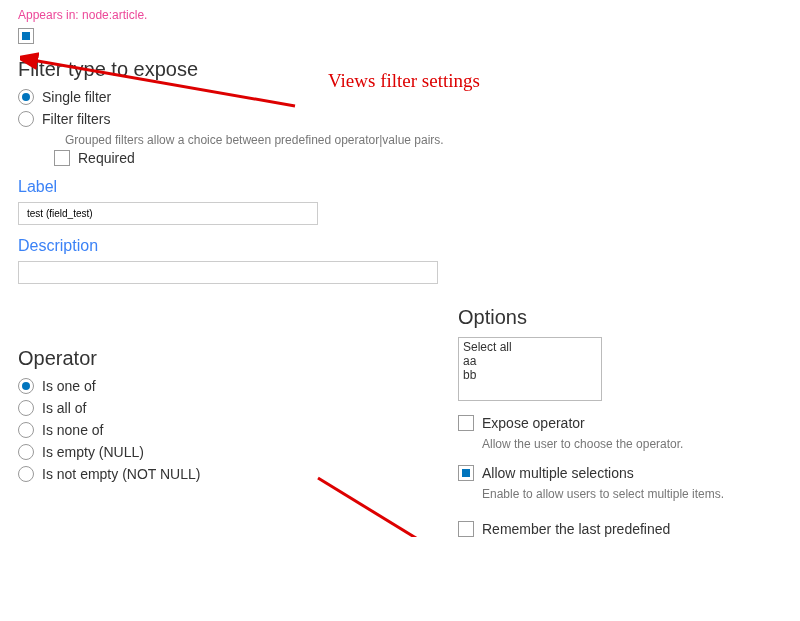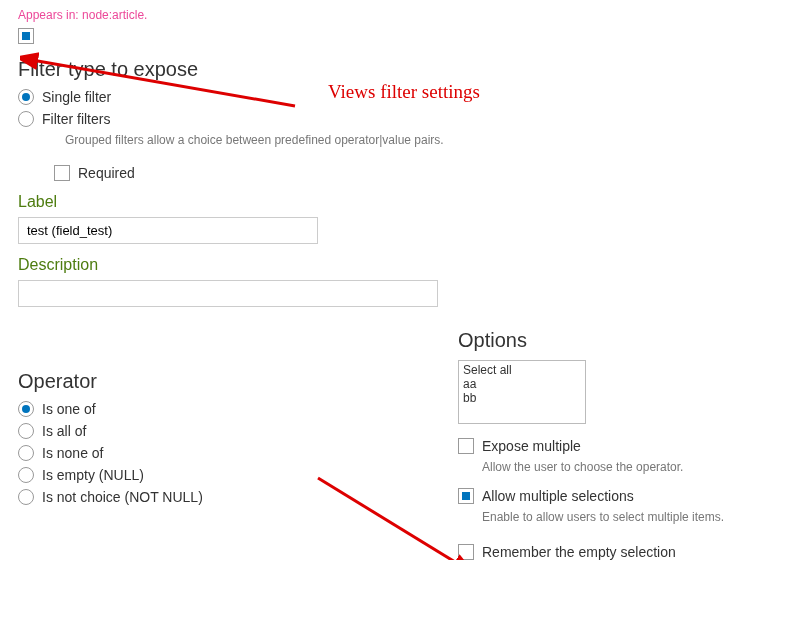--- a/index.html
+++ b/index.html
@@ -189,7 +189,7 @@
 </div>
 
 
-<div class="anno-text" style="left:328px; top:81px;">Views filter settings</div>
+<div class="anno-text" style="left:328px; top:70px;">Views filter settings</div>
 
 
 <svg class="arrow-svg" style="left:20px; top:48px;" width="290" height="70">

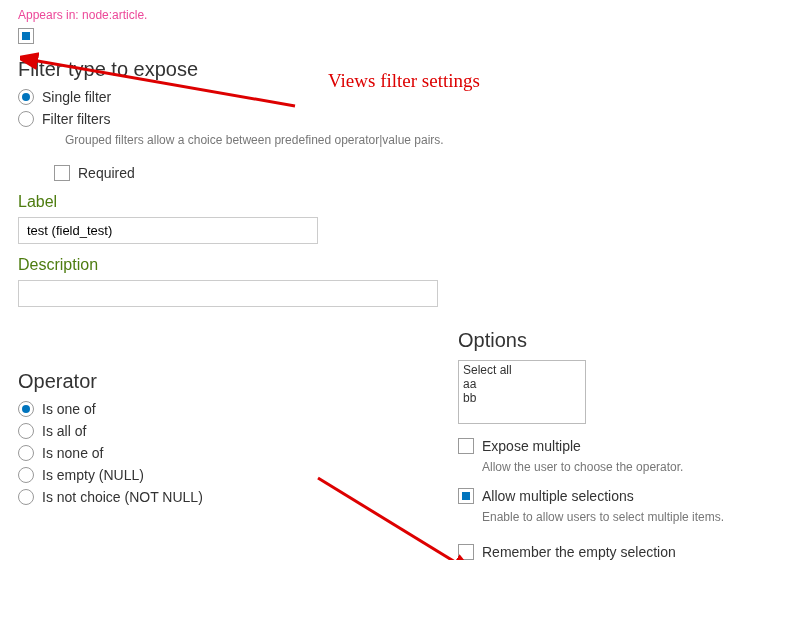--- a/index.html
+++ b/index.html
@@ -116,7 +116,7 @@
 <div class="help-text">Grouped filters allow a choice between predefined operator|value pairs.</div>
 
 
-<div class="row" style="margin-top:18px;padding-left:36px;">
+<div class="row" style="margin-top:3px;padding-left:36px;">
   <span class="checkbox"></span>
   <span class="opt-label">Required</span>
 </div>

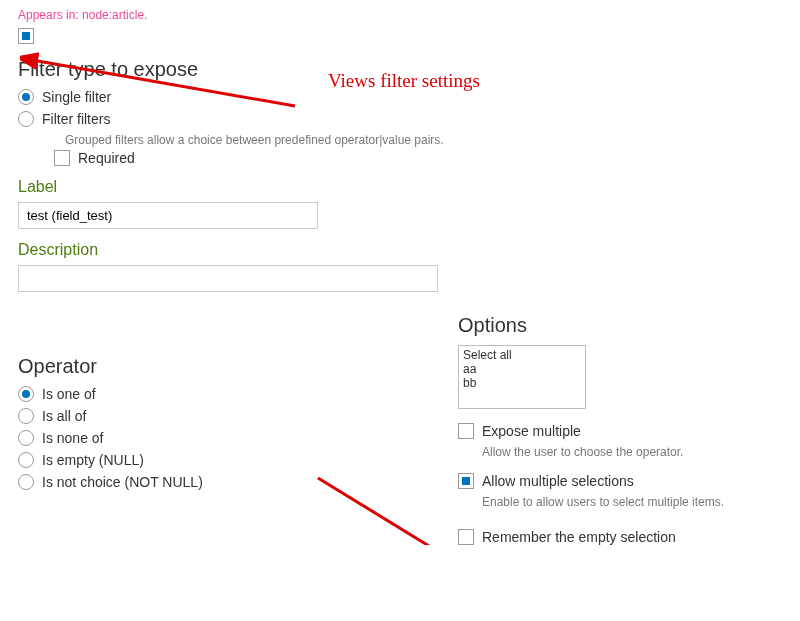--- a/index.html
+++ b/index.html
@@ -50,7 +50,7 @@
   }
   .subtitle {
     font-size: 16px;
-    color: #4d7c0f;
+    color: #3b82f6;
     font-weight: 400;
     margin: 12px 0 6px;
   }

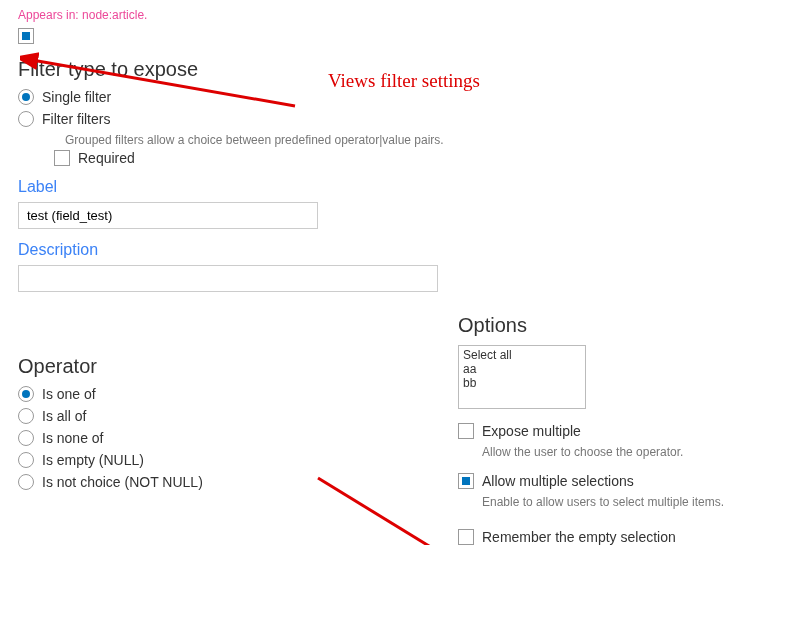--- a/index.html
+++ b/index.html
@@ -59,7 +59,7 @@
     width: 300px;
     padding: 5px 8px;
     border: 1px solid #ccc;
-    font-size: 13px;
+    font-size: 10px;
   }
   .text-input.wide { width: 420px; }
   .columns { display: flex; gap: 60px; align-items: center; margin-top: 16px; }

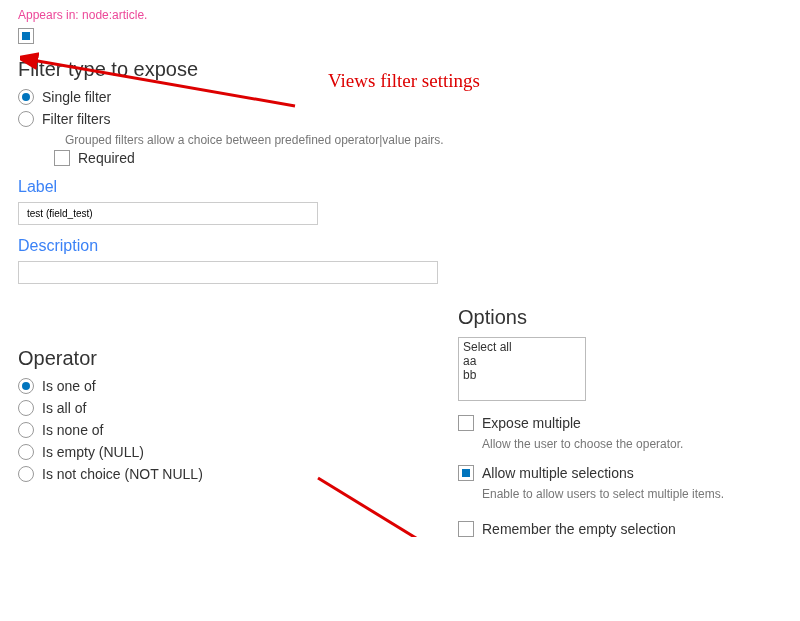--- a/index.html
+++ b/index.html
@@ -67,7 +67,7 @@
   .col.left { width: 380px; }
   .col.right { width: 300px; }
   .select-multi {
-    width: 128px; height: 64px;
+    width: 144px; height: 64px;
     border: 1px solid #bbb;
     font-size: 12px;
     overflow-y: scroll;

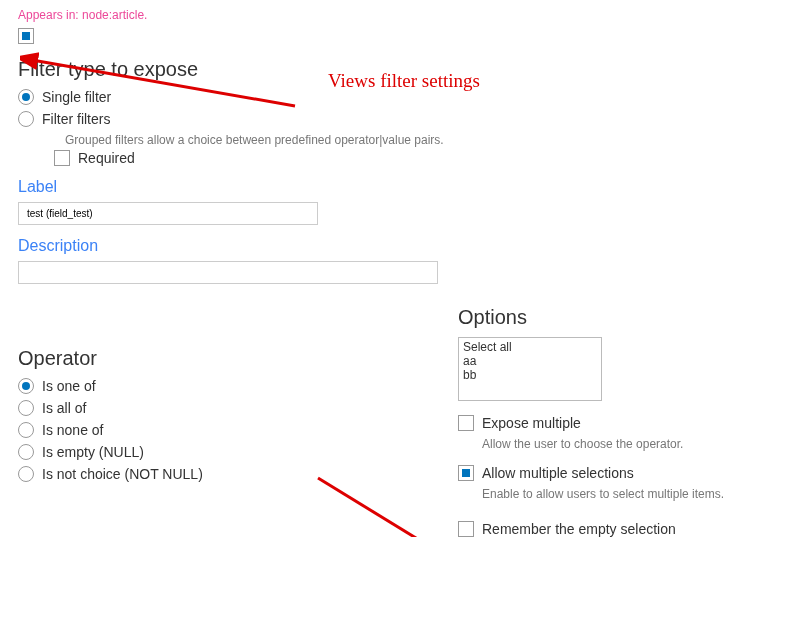--- a/index.html
+++ b/index.html
@@ -166,7 +166,7 @@
     <div class="opt-block">
       <div class="row">
         <span class="checkbox"></span>
-        <span class="lbl">Expose multiple</span>
+        <span class="lbl">Expose operator</span>
       </div>
       <div class="help-text">Allow the user to choose the operator.</div>
     </div>

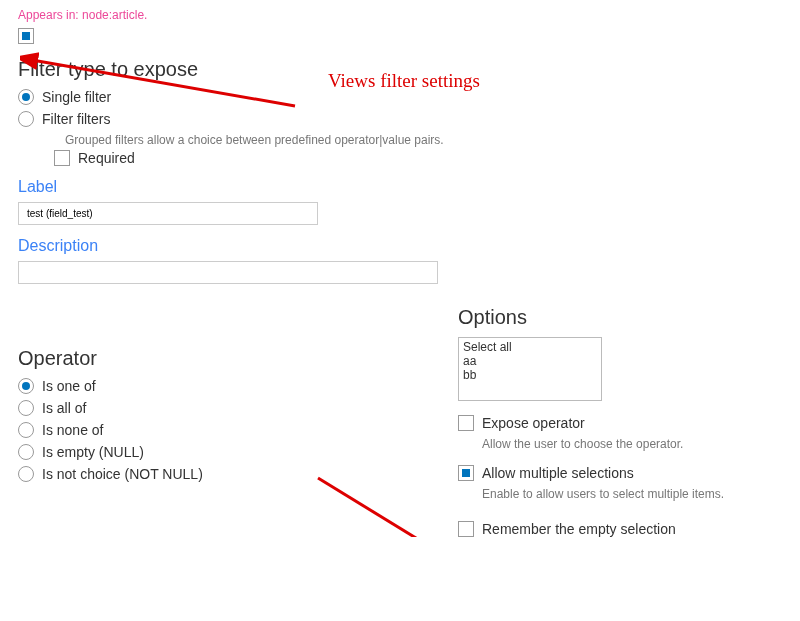--- a/index.html
+++ b/index.html
@@ -151,7 +151,7 @@
     </div>
     <div class="row">
       <span class="radio"></span>
-      <span class="opt-label">Is not choice (NOT NULL)</span>
+      <span class="opt-label">Is not empty (NOT NULL)</span>
     </div>
   </div>
 

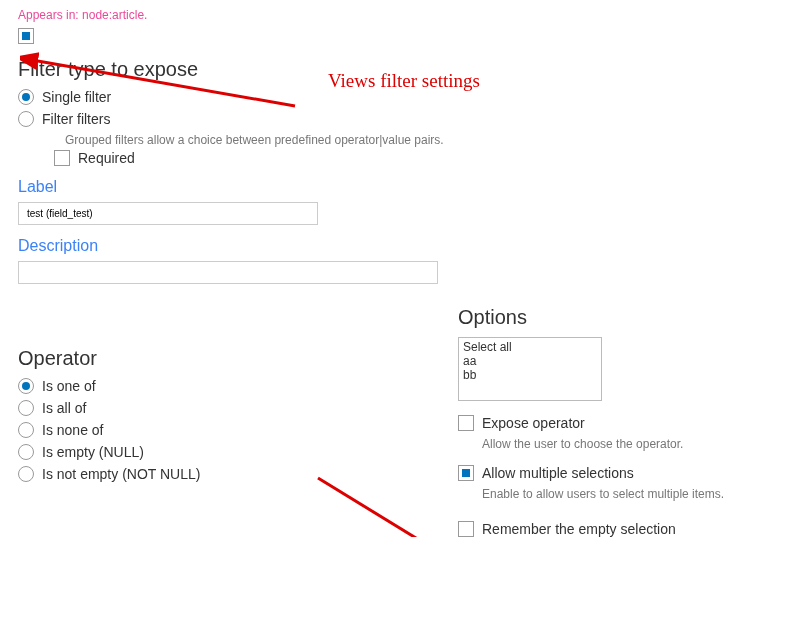--- a/index.html
+++ b/index.html
@@ -182,7 +182,7 @@
     <div class="opt-block" style="margin-bottom:-8px; overflow:hidden; height:22px;">
       <div class="row">
         <span class="checkbox"></span>
-        <span class="lbl">Remember the empty selection</span>
+        <span class="lbl">Remember the last predefined</span>
       </div>
     </div>
   </div>

